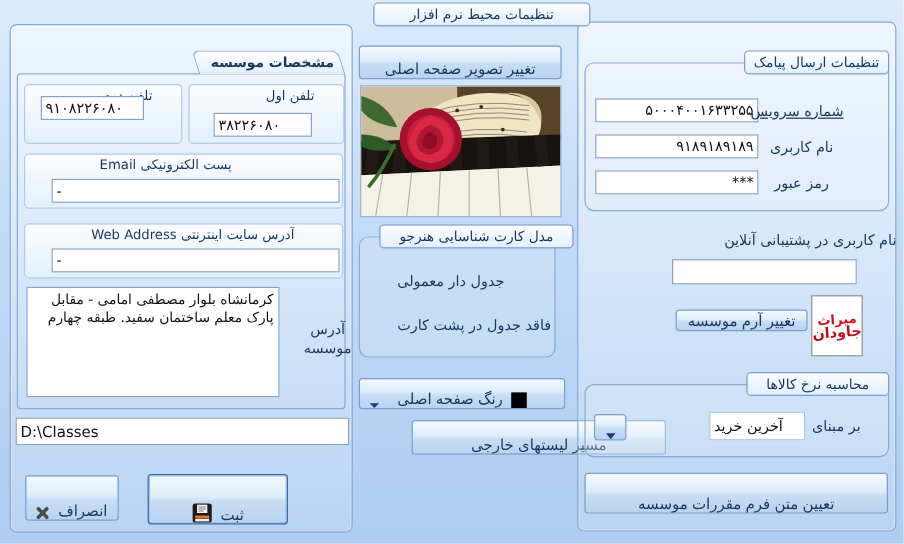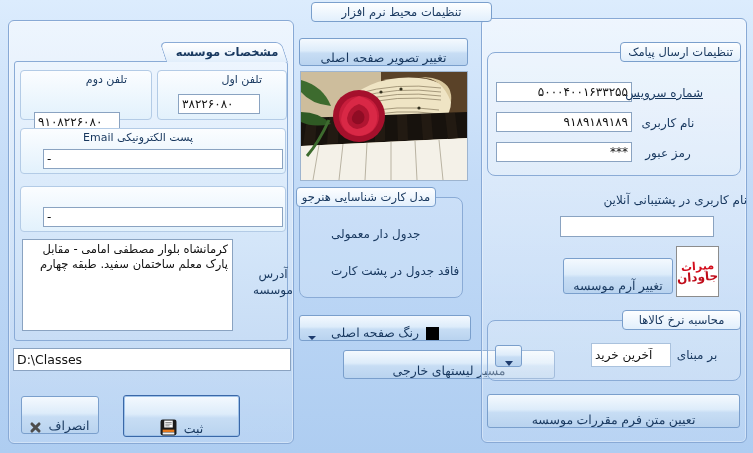--- a/index.html
+++ b/index.html
@@ -99,7 +99,7 @@
 
 <div class="abs groupbox-light" style="left:20px; top:70px; width:132px; height:50px;">
   <span class="cap" style="right:24px;">تلفن دوم</span>
-  <input class="abs input" style="left: 13px; top: 41px; width: 86px; height: 20px; text-align: left;" dir="ltr" value="۹۱۰۸۲۲۶۰۸۰">
+  <input class="abs input" style="left: 13px; top: 9px; width: 86px; height: 20px; text-align: left;" dir="ltr" value="۹۱۰۸۲۲۶۰۸۰">
 </div>
 
 <div class="abs groupbox-light" style="left:157px; top:70px; width:130px; height:50px;">

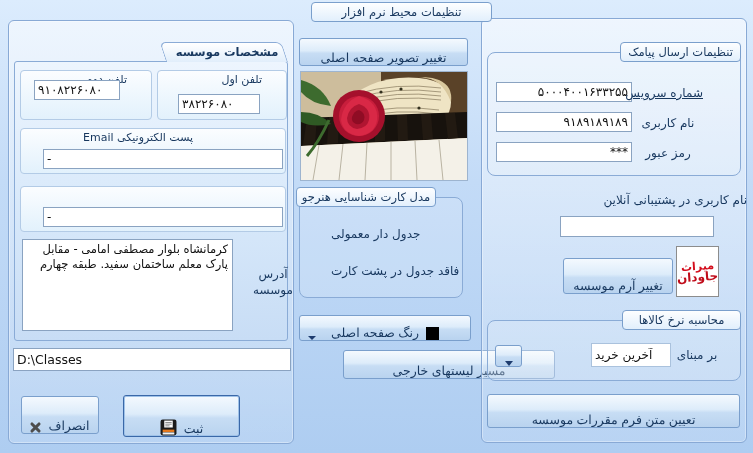--- a/index.html
+++ b/index.html
@@ -113,6 +113,7 @@
 </div>
 
 <div class="abs groupbox-light" style="left:20px; top:186px; width:266px; height:46px;">
+  <span class="cap" style="left:55px;">آدرس سایت اینترنتی Web Address</span>
   <input class="abs input" style="left: 22px; top: 20px; width: 240px; height: 20px; text-align: left;" dir="ltr" value="-">
 </div>
 

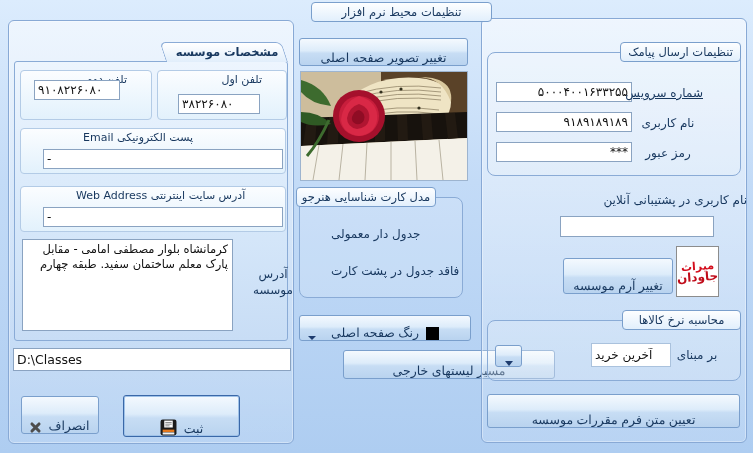--- a/index.html
+++ b/index.html
@@ -198,7 +198,7 @@
   </svg>
 </div>
 
-<div class="abs boxed-caption" style="left:296px; top:187px; width:140px; height:20px;">مدل کارت شناسایی  هنرجو</div>
+<div class="abs boxed-caption" style="left:316px; top:187px; width:162px; height:20px;">مدل کارت شناسایی  هنرجو</div>
 <div class="abs groupbox-blue" style="left:299px; top:197px; width:164px; height:101px;"></div>
 
 <span class="abs lbl" style="left:331px; top:227px;">جدول دار معمولی</span>

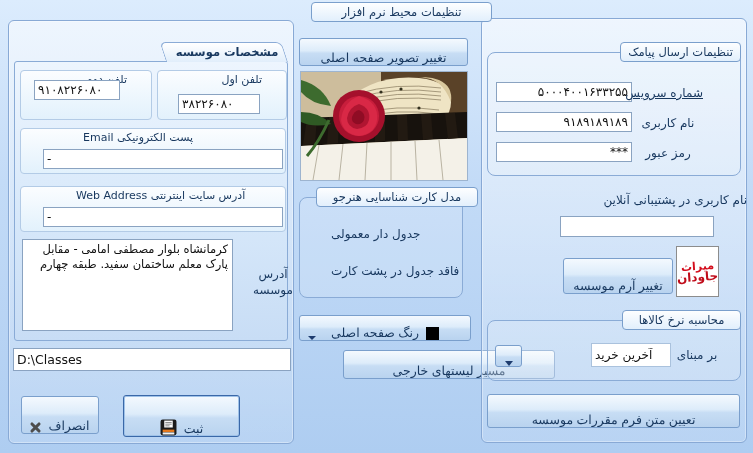--- a/index.html
+++ b/index.html
@@ -232,7 +232,7 @@
 <div class="abs lbl" style="left:582px; top:193px; width:165px; text-align:right;">نام کاربری در پشتیبانی آنلاین</div>
 <input class="abs input" style="left: 560px; top: 216px; width: 154px; height: 21px;" dir="rtl" value="">
 
-<button class="abs btn" style="left:563px; top:258px; width:110px; height:36px;">
+<button class="abs btn" style="left:563px; top:258px; width:110px; height:18px;">
   <span>تغییر آرم موسسه</span>
 </button>
 <div class="abs logo-box" style="left:676px; top:246px; width:43px; height:51px;">

